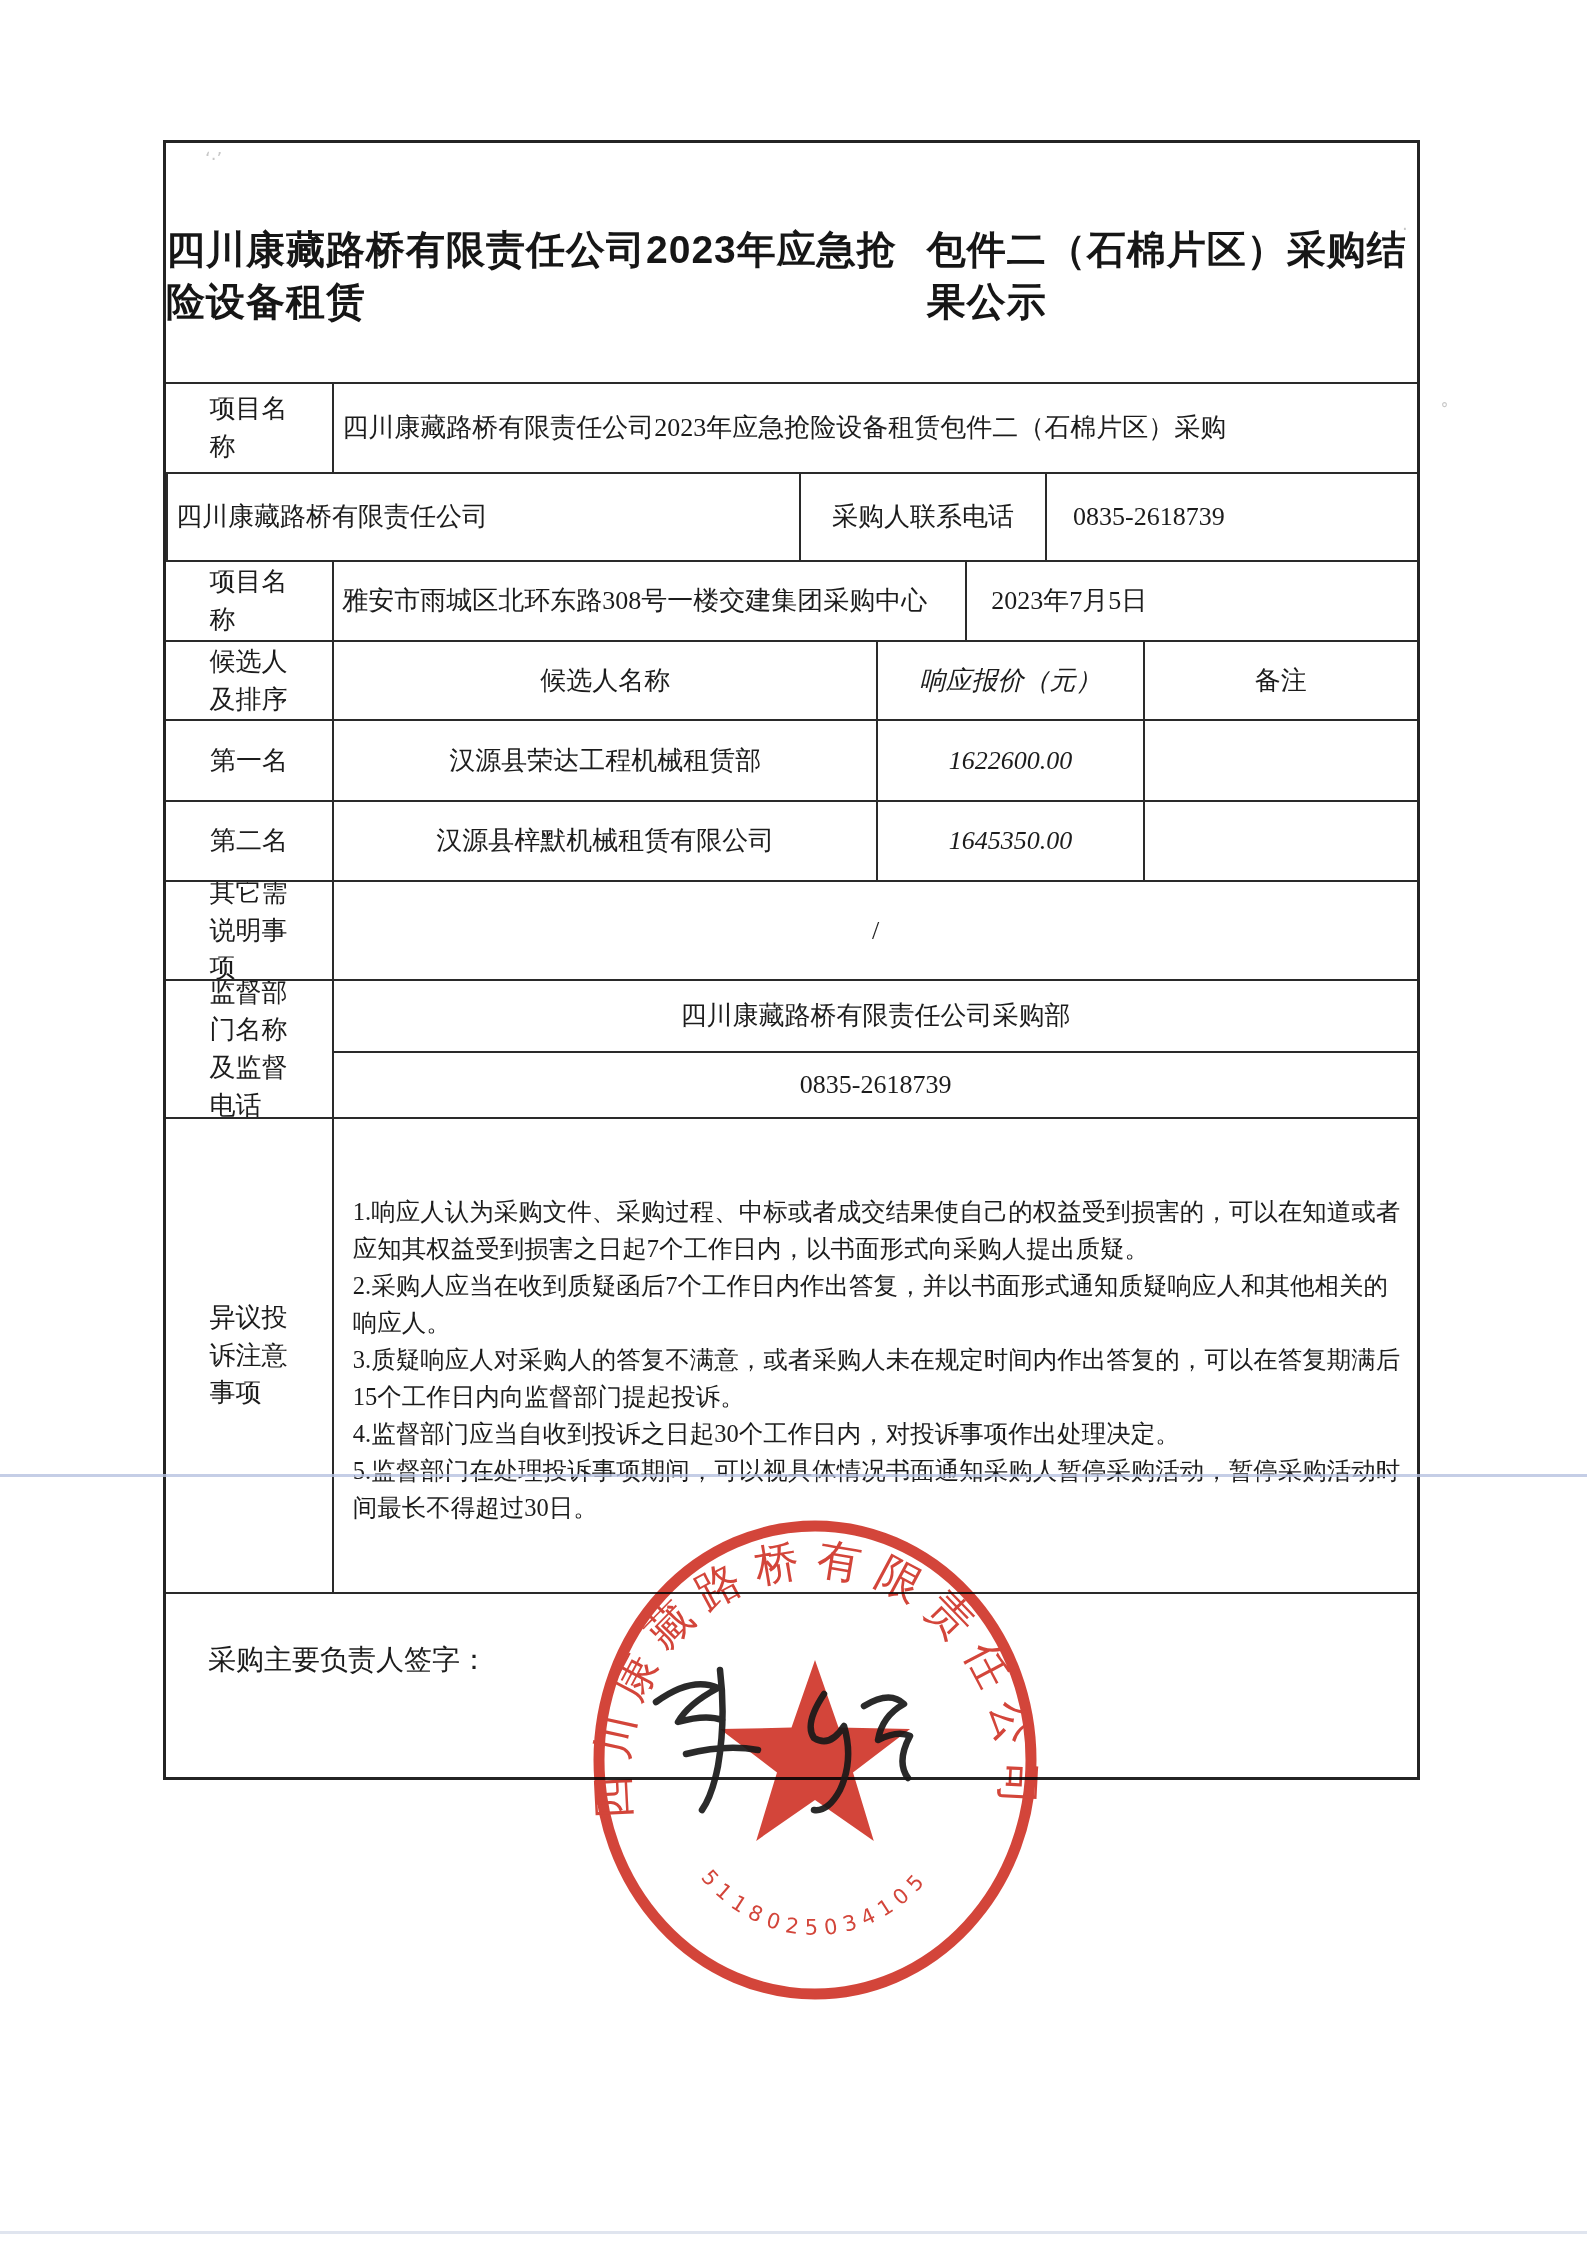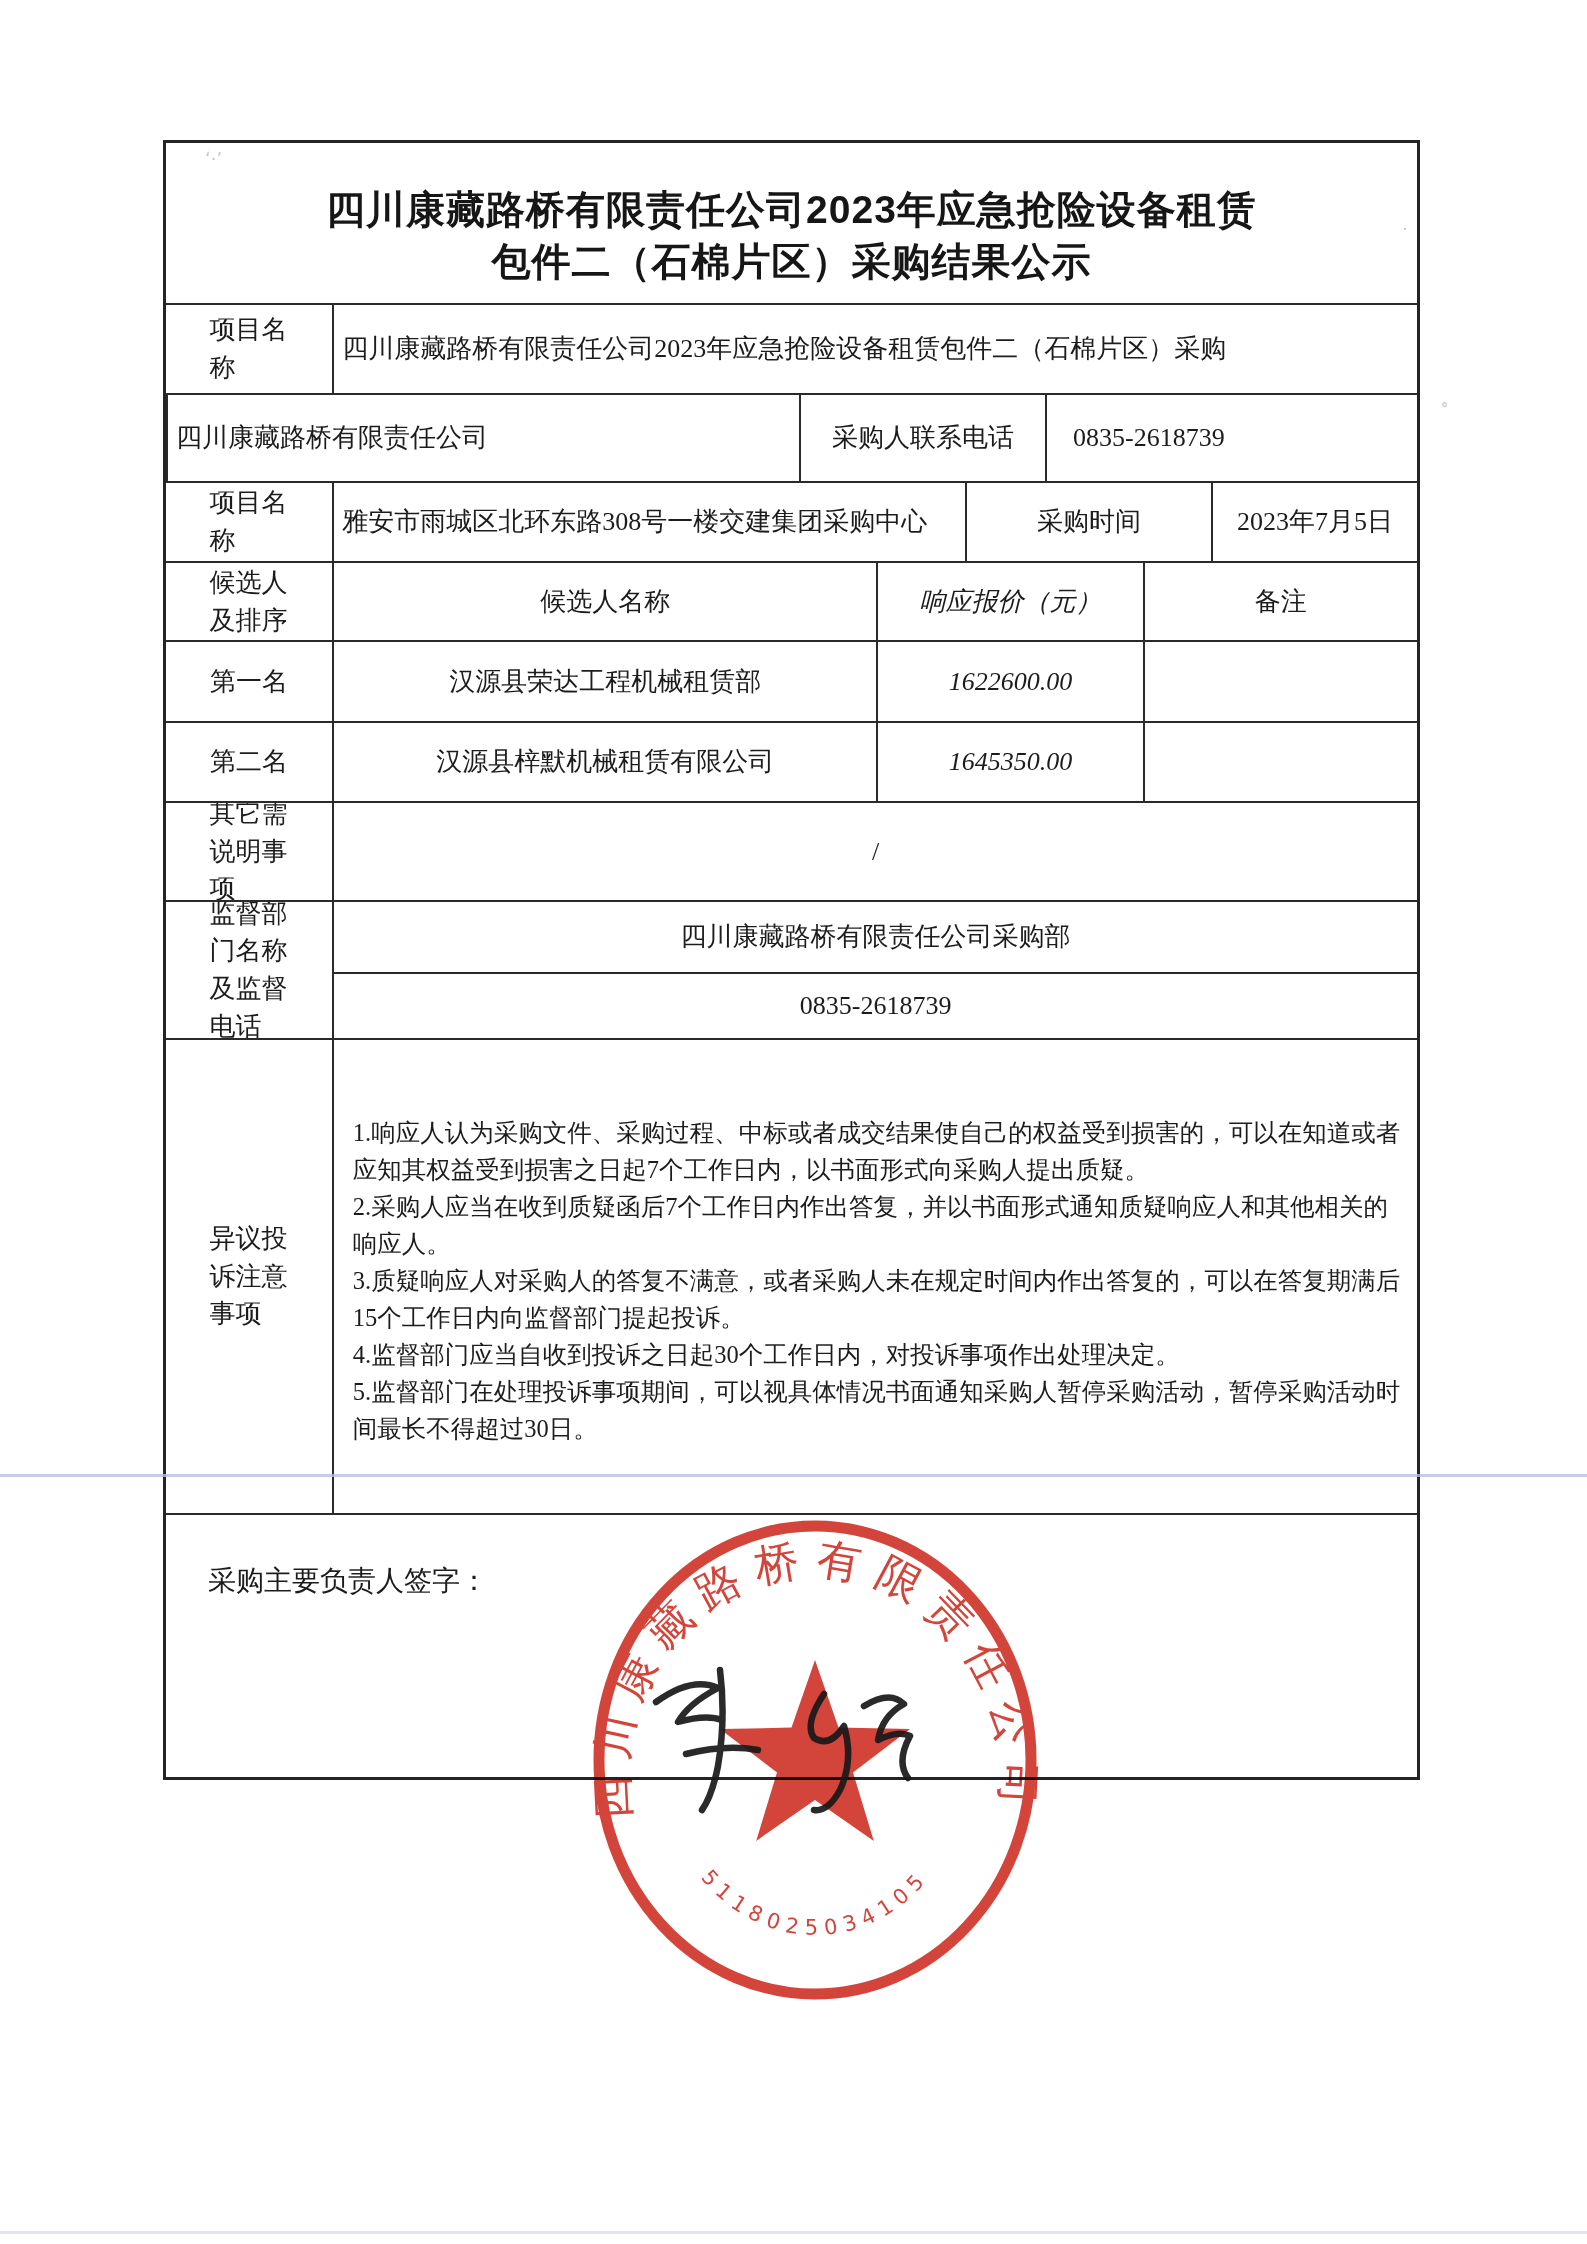--- a/index.html
+++ b/index.html
@@ -28,7 +28,7 @@
   .cell.left{justify-content:flex-start;text-align:left;}
   .labelwrap{display:block;width:3.05em;text-align:left;margin:0 auto;}
   .titlebox{
-    height:160px;display:flex;flex-direction:column;align-items:center;justify-content:center;
+    height:239px;display:flex;flex-direction:row;align-items:center;justify-content:center;
     padding-top:26px;box-sizing:border-box;
   }
   .titleline{

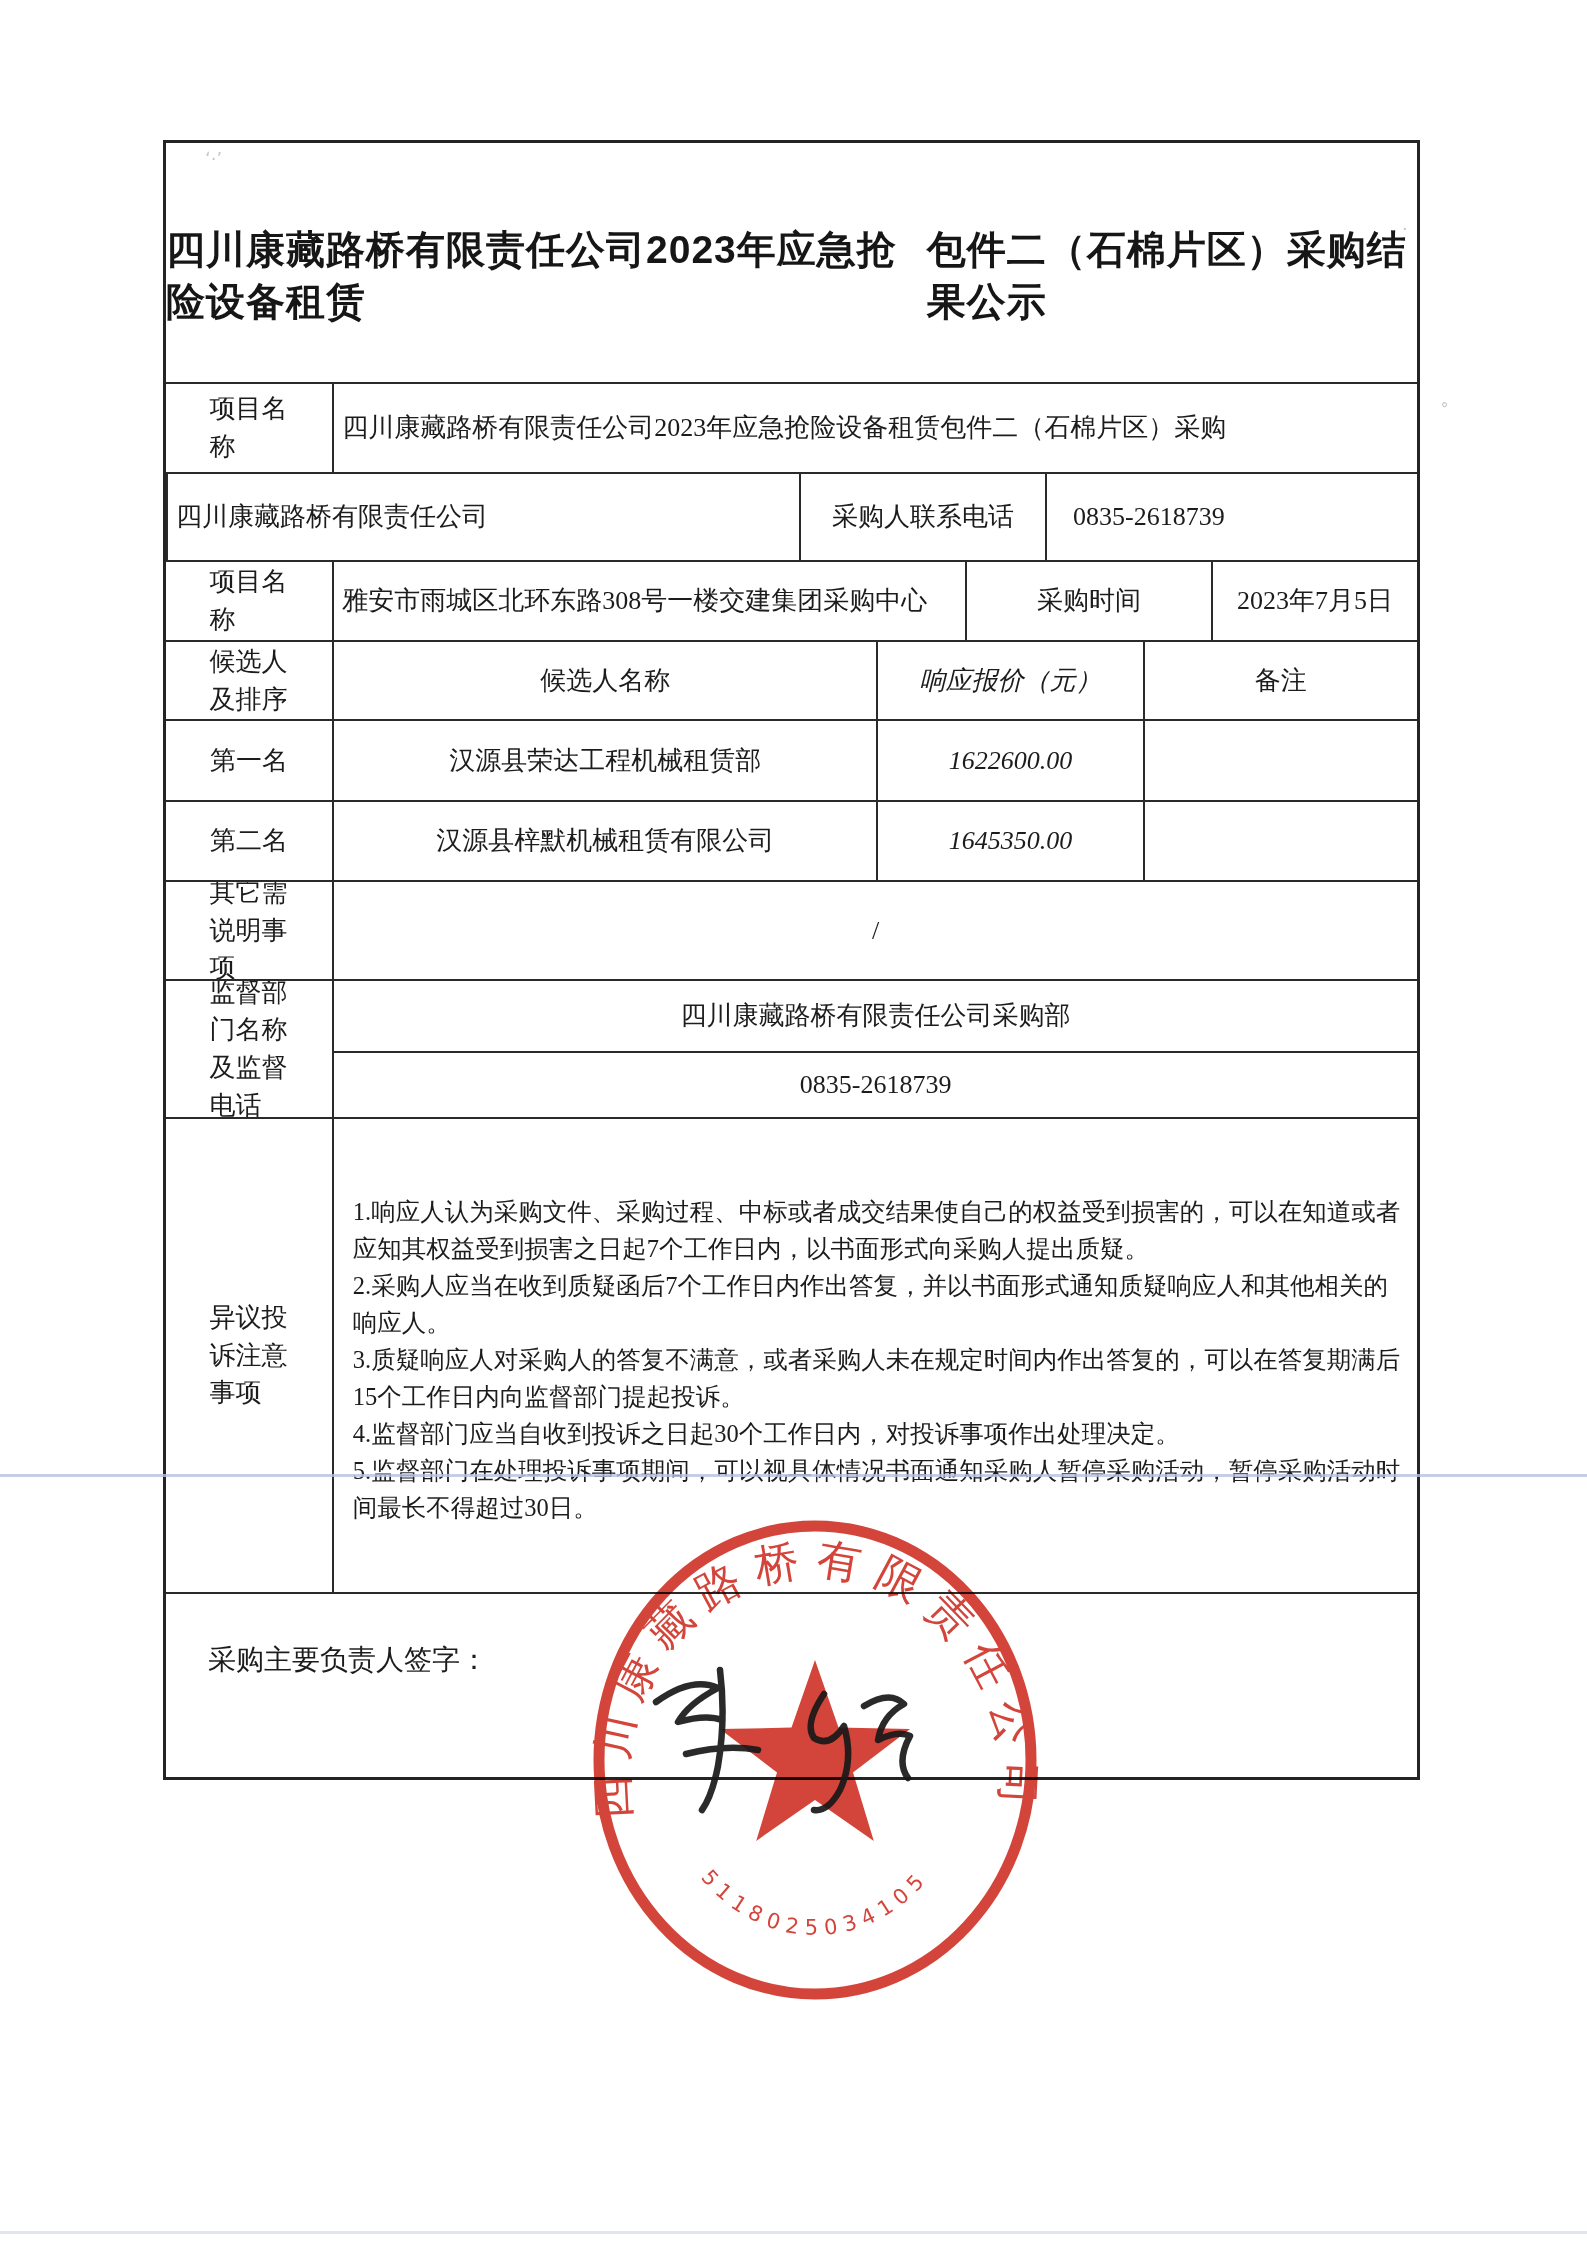--- a/index.html
+++ b/index.html
@@ -89,7 +89,6 @@
           <span class="labelwrap">项目名称</span>
         </div>
       <div class="cell left c-info-val">雅安市雨城区北环东路308号一楼交建集团采购中心</div>
-      <div class="cell c-info-lab2">采购时间</div>
       <div class="cell c-info-val2">2023年7月5日</div>
     </div>
 

